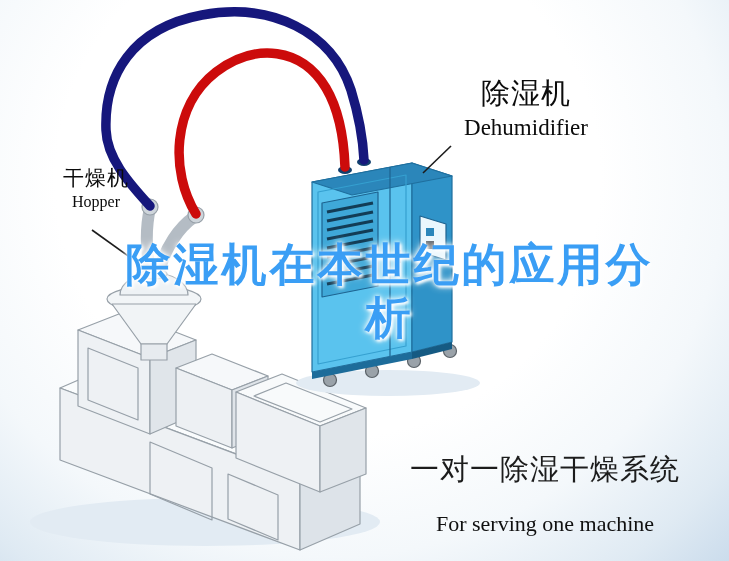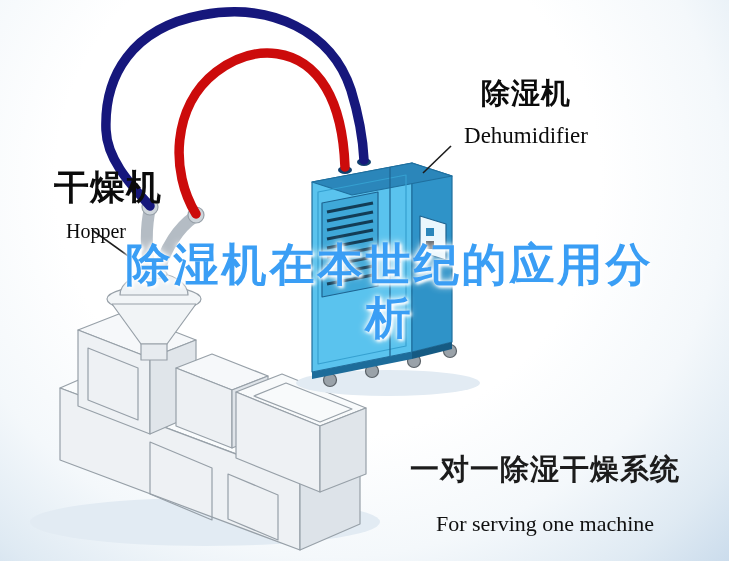--- a/index.html
+++ b/index.html
@@ -11,7 +11,7 @@
   .scene-svg{position:absolute;left:0;top:0;width:729px;height:561px;}
 
   .label{position:absolute;text-align:center;color:#0b0b0b;}
-  .label .cn{font-weight:bold;letter-spacing:1px;}
+  .label .cn{font-weight:normal;letter-spacing:1px;}
   .label .en{font-family:"Liberation Serif", serif;margin-top:9px;}
 
   .hopper-label{left:30px;top:164px;width:132px;}

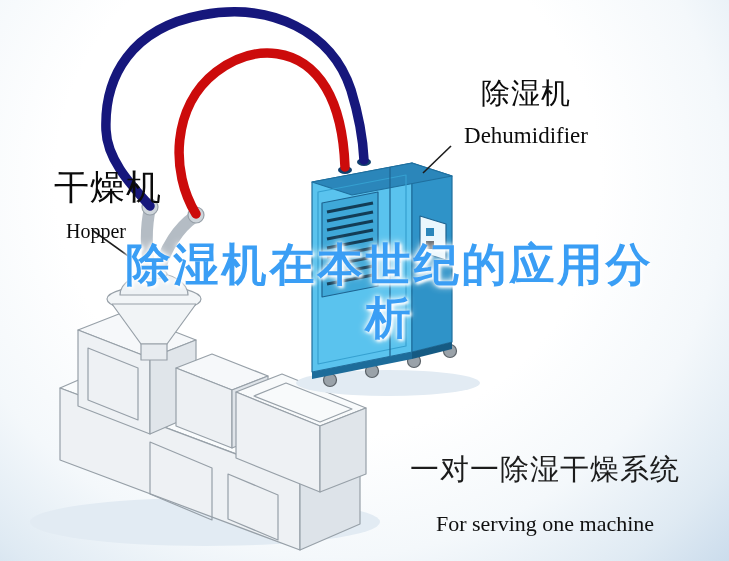--- a/index.html
+++ b/index.html
@@ -12,7 +12,7 @@
 
   .label{position:absolute;text-align:center;color:#0b0b0b;}
   .label .cn{font-weight:normal;letter-spacing:1px;}
-  .label .en{font-family:"Liberation Serif", serif;margin-top:9px;}
+  .label .en{font-family:"Liberation Serif", serif;margin-top:1px;}
 
   .hopper-label{left:30px;top:164px;width:132px;}
   .hopper-label .cn{font-size:35px;text-align:right;}

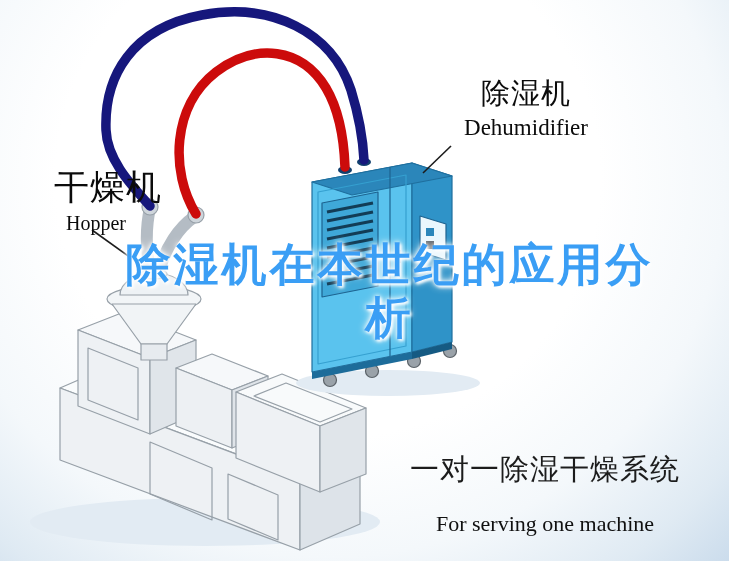--- a/index.html
+++ b/index.html
@@ -15,7 +15,7 @@
   .label .en{font-family:"Liberation Serif", serif;margin-top:1px;}
 
   .hopper-label{left:30px;top:164px;width:132px;}
-  .hopper-label .cn{font-size:35px;text-align:right;}
+  .hopper-label .cn{font-size:21px;}
   .hopper-label .en{font-size:20px;}
 
   .dehum-label{left:440px;top:74px;width:172px;}

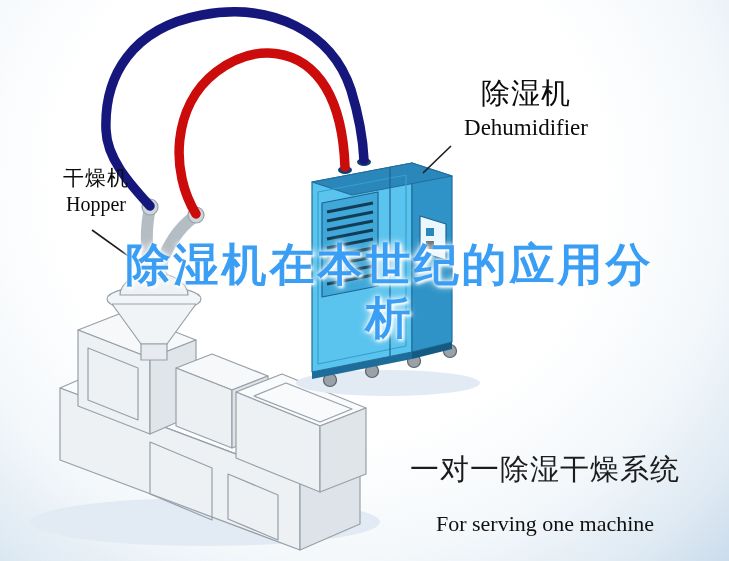--- a/index.html
+++ b/index.html
@@ -16,7 +16,7 @@
 
   .hopper-label{left:30px;top:164px;width:132px;}
   .hopper-label .cn{font-size:21px;}
-  .hopper-label .en{font-size:20px;}
+  .hopper-label .en{font-size:16px;}
 
   .dehum-label{left:440px;top:74px;width:172px;}
   .dehum-label .cn{font-size:29px;}

